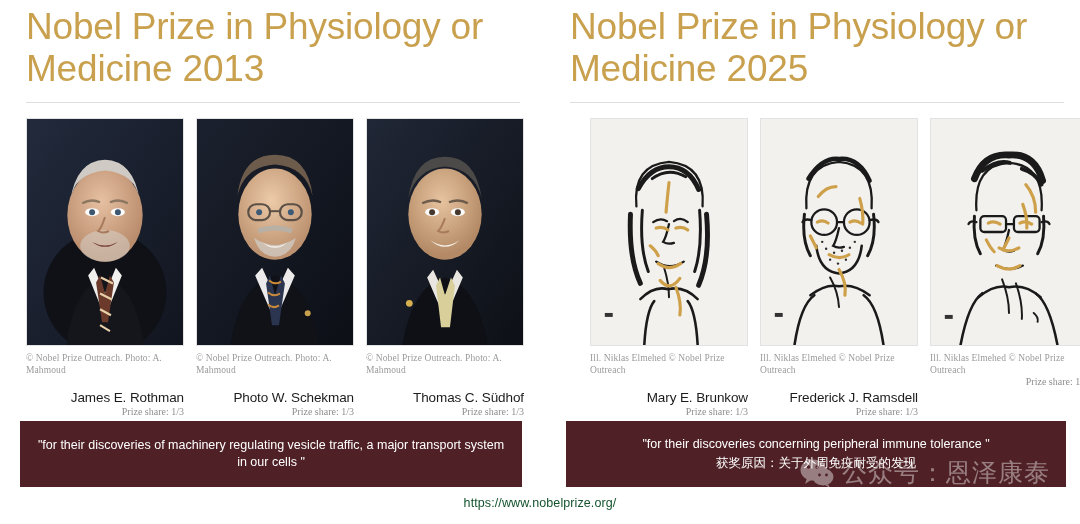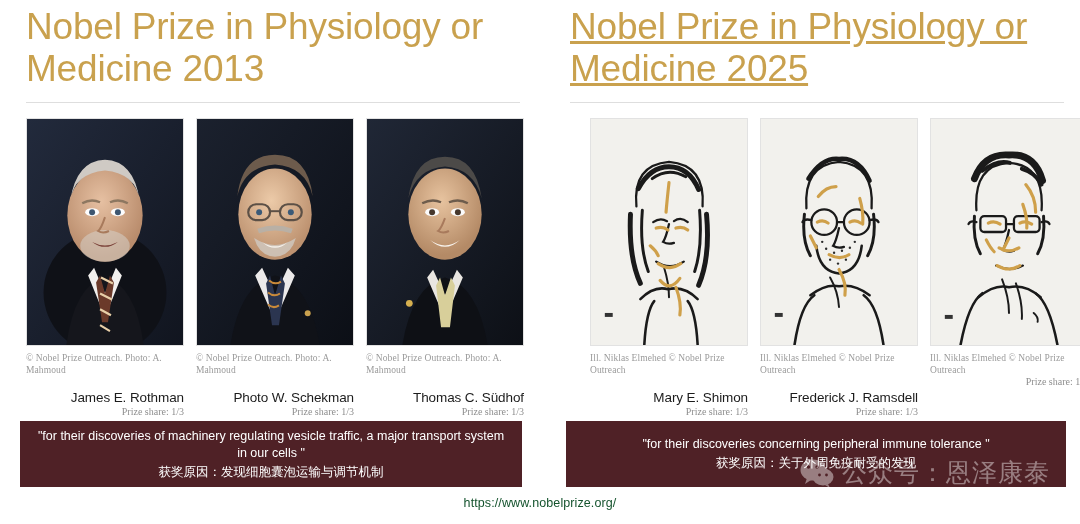--- a/index.html
+++ b/index.html
@@ -28,7 +28,7 @@
     letter-spacing:-0.2px;
     font-family:"Liberation Sans", sans-serif;
   }
-  .panel-right .panel-title{left:30px;width:480px;text-decoration:underline;}
+  .panel-right .panel-title{left:30px;width:480px;}
 
   .divider{
     position:absolute;

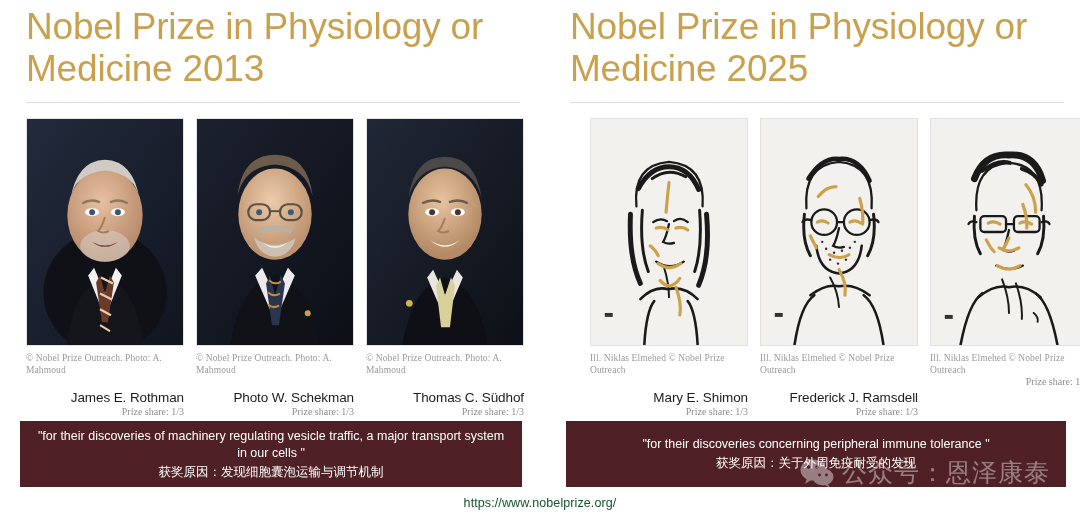--- a/index.html
+++ b/index.html
@@ -318,7 +318,7 @@
           </svg>
         </div>
         <div class="credit">Ill. Niklas Elmehed © Nobel Prize Outreach</div>
-        <div class="lname">Mary E. Shimon</div>
+        <div class="lname">Mary E. Brunkow</div>
         <div class="share">Prize share: 1/3</div>
       </div>
 

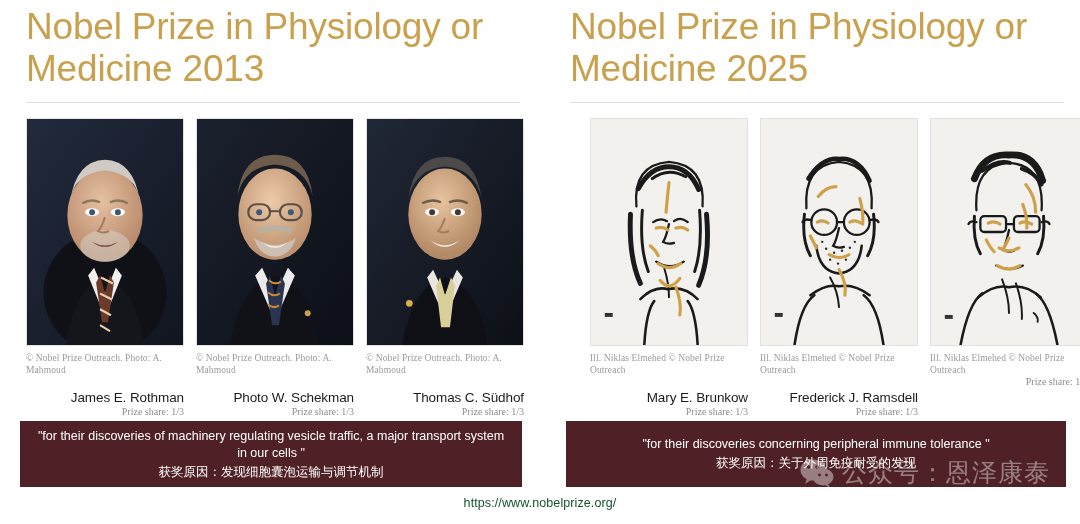--- a/index.html
+++ b/index.html
@@ -273,7 +273,6 @@
 
     <div class="motivation">
       <div class="mot-en">"for their discoveries of machinery regulating vesicle traffic, a major transport system in our cells "</div>
-      <div class="mot-zh">获奖原因：发现细胞囊泡运输与调节机制</div>
     </div>
   </div>
 

